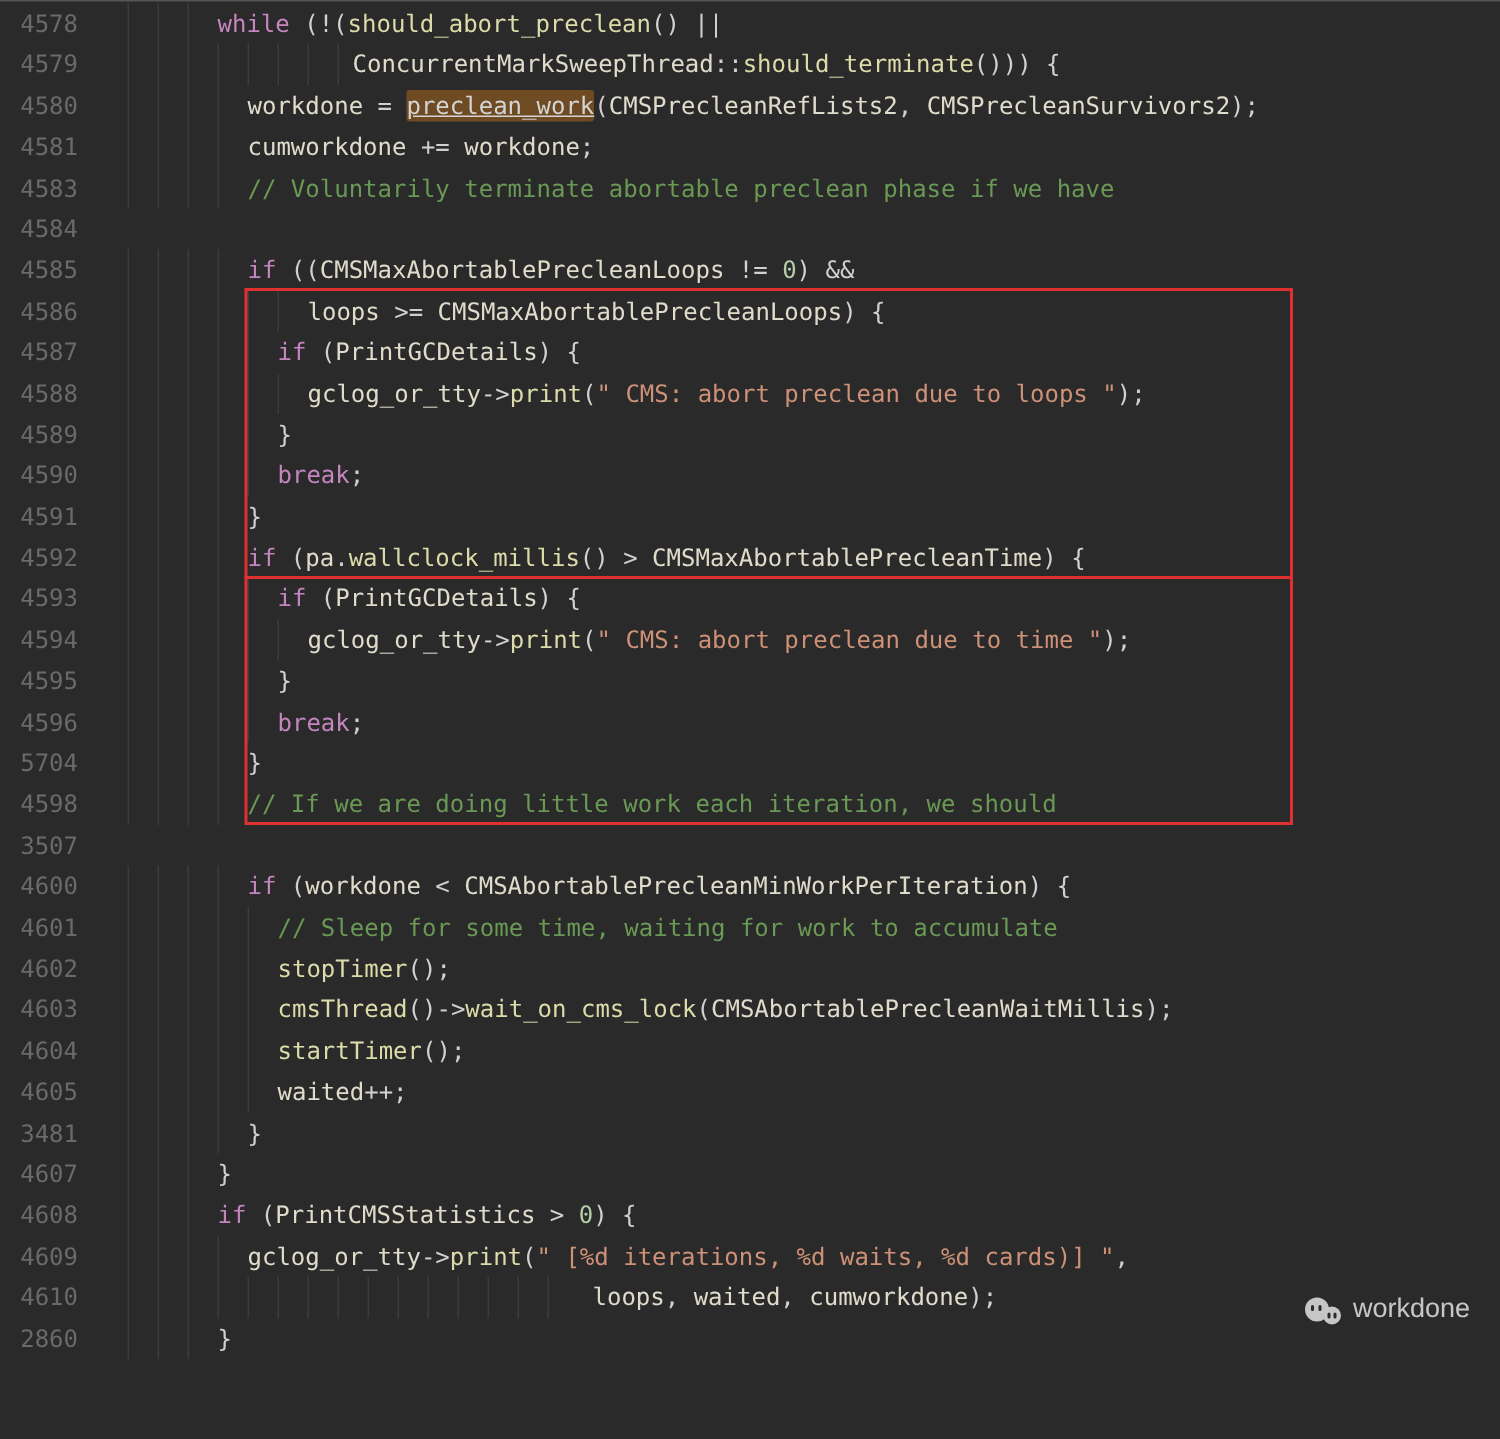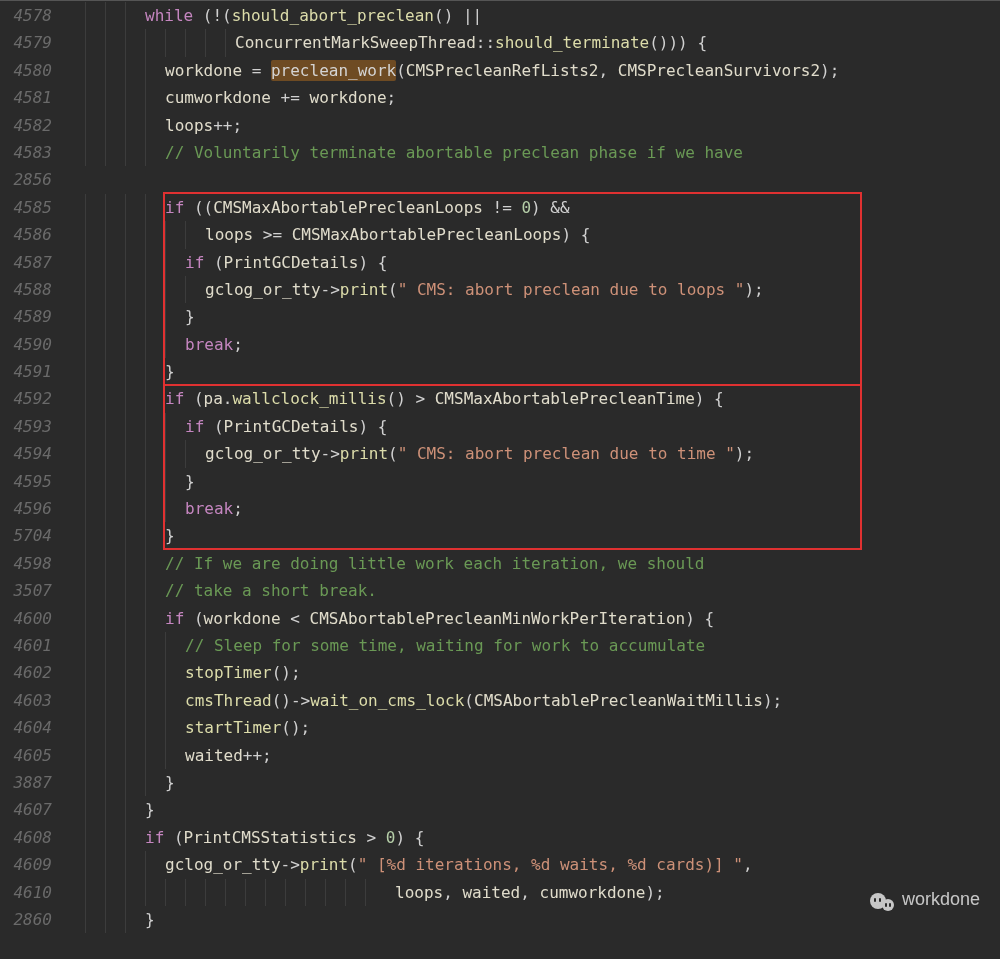--- a/index.html
+++ b/index.html
@@ -30,7 +30,6 @@
     color: #6a6a6a;
     flex-shrink: 0;
     user-select: none;
-    font-style: italic;
   }
   .code {
     position: relative;

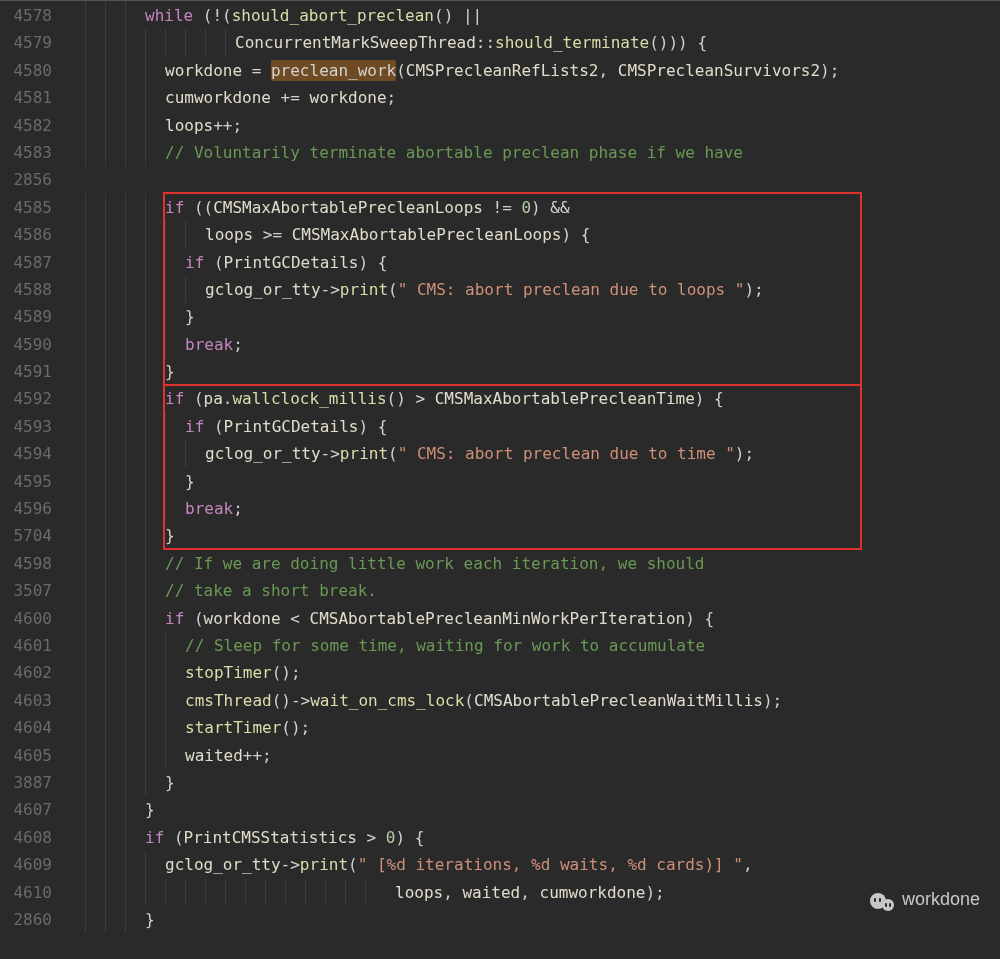--- a/index.html
+++ b/index.html
@@ -52,7 +52,7 @@
   .cm { color: #6a9955; }
   .st { color: #ce9178; }
   .num { color: #b5cea8; }
-  .hl { background: #6e4b23; border-radius:2px; padding:1px 0;}
+  .hl { background: #6e4b23; border-radius:2px; padding:1px 0;text-decoration:underline;}
   .highlight-box {
     position: absolute;
     border: 2px solid #e03131;

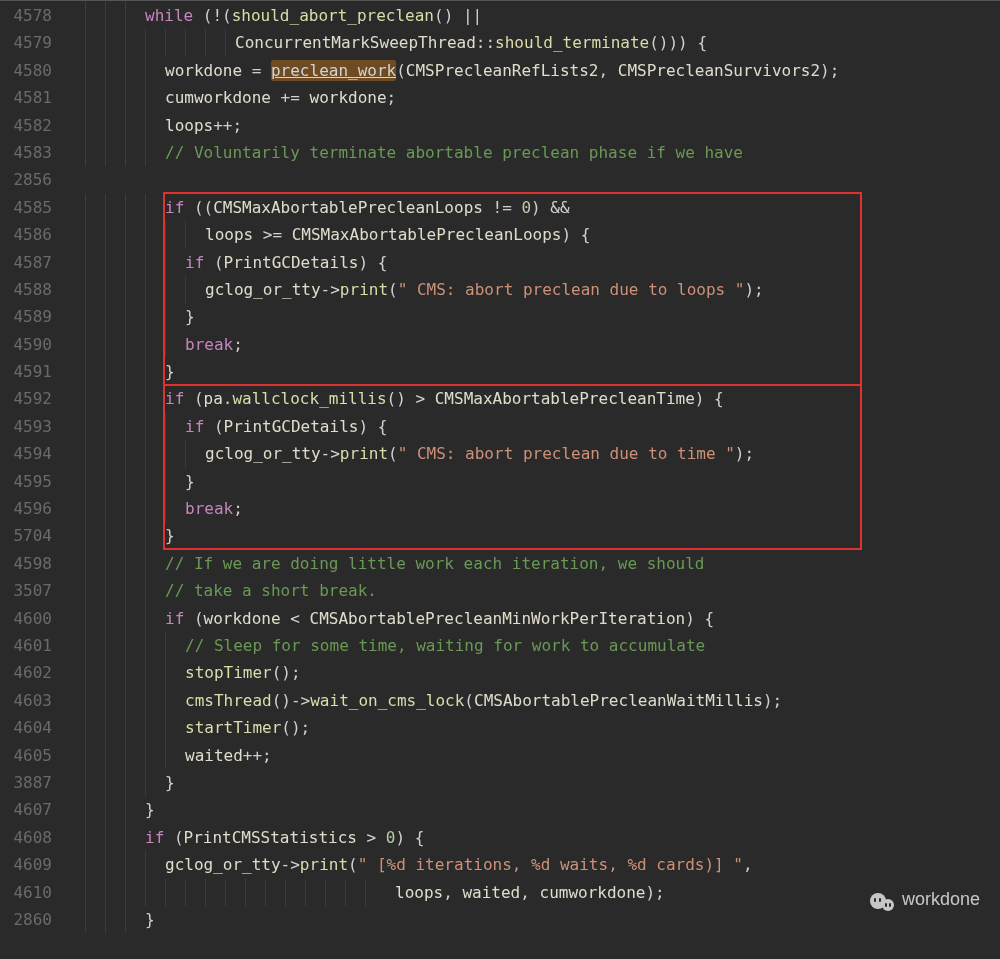--- a/index.html
+++ b/index.html
@@ -94,7 +94,6 @@
     <div class="line"><div class="lineno">4579</div><div class="code"><div class="guides"><div class="guide" style="left: 25px;"></div><div class="guide" style="left: 45px;"></div><div class="guide" style="left: 65px;"></div><div class="guide" style="left: 85px;"></div><div class="guide" style="left: 105px;"></div><div class="guide" style="left: 125px;"></div><div class="guide" style="left: 145px;"></div><div class="guide" style="left: 165px;"></div></div><span style="padding-left: 175px;"><span class="id">ConcurrentMarkSweepThread</span><span class="op">::</span><span class="fn">should_terminate</span><span class="op">())) {</span></span></div></div>
     <div class="line"><div class="lineno">4580</div><div class="code"><div class="guides"><div class="guide" style="left: 25px;"></div><div class="guide" style="left: 45px;"></div><div class="guide" style="left: 65px;"></div><div class="guide" style="left: 85px;"></div></div><span style="padding-left: 105px;"><span class="id">workdone</span><span class="op"> = </span><span class="hl">preclean_work</span><span class="op">(</span><span class="id">CMSPrecleanRefLists2</span><span class="op">, </span><span class="id">CMSPrecleanSurvivors2</span><span class="op">);</span></span></div></div>
     <div class="line"><div class="lineno">4581</div><div class="code"><div class="guides"><div class="guide" style="left: 25px;"></div><div class="guide" style="left: 45px;"></div><div class="guide" style="left: 65px;"></div><div class="guide" style="left: 85px;"></div></div><span style="padding-left: 105px;"><span class="id">cumworkdone</span><span class="op"> += </span><span class="id">workdone</span><span class="op">;</span></span></div></div>
-    <div class="line"><div class="lineno">4582</div><div class="code"><div class="guides"><div class="guide" style="left: 25px;"></div><div class="guide" style="left: 45px;"></div><div class="guide" style="left: 65px;"></div><div class="guide" style="left: 85px;"></div></div><span style="padding-left: 105px;"><span class="id">loops</span><span class="op">++;</span></span></div></div>
     <div class="line"><div class="lineno">4583</div><div class="code"><div class="guides"><div class="guide" style="left: 25px;"></div><div class="guide" style="left: 45px;"></div><div class="guide" style="left: 65px;"></div><div class="guide" style="left: 85px;"></div></div><span style="padding-left: 105px;"><span class="cm">// Voluntarily terminate abortable preclean phase if we have</span></span></div></div>
     <div class="line"><div class="lineno">2856</div></div>
     <div class="line"><div class="lineno">4585</div><div class="code"><div class="guides"><div class="guide" style="left: 25px;"></div><div class="guide" style="left: 45px;"></div><div class="guide" style="left: 65px;"></div><div class="guide" style="left: 85px;"></div></div><span style="padding-left: 105px;"><span class="kw">if</span><span class="op"> ((</span><span class="id">CMSMaxAbortablePrecleanLoops</span><span class="op"> != </span><span class="num">0</span><span class="op">) &amp;&amp;</span></span></div></div>

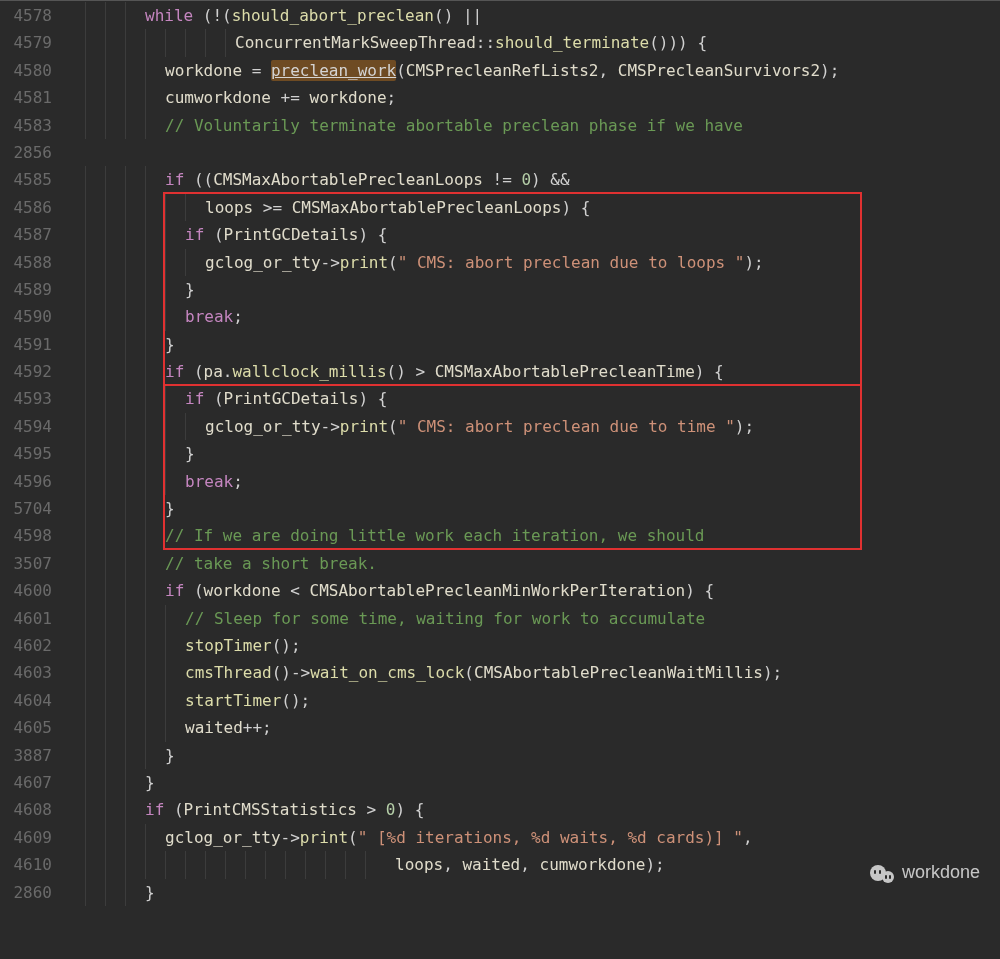--- a/index.html
+++ b/index.html
@@ -95,7 +95,7 @@
     <div class="line"><div class="lineno">4580</div><div class="code"><div class="guides"><div class="guide" style="left: 25px;"></div><div class="guide" style="left: 45px;"></div><div class="guide" style="left: 65px;"></div><div class="guide" style="left: 85px;"></div></div><span style="padding-left: 105px;"><span class="id">workdone</span><span class="op"> = </span><span class="hl">preclean_work</span><span class="op">(</span><span class="id">CMSPrecleanRefLists2</span><span class="op">, </span><span class="id">CMSPrecleanSurvivors2</span><span class="op">);</span></span></div></div>
     <div class="line"><div class="lineno">4581</div><div class="code"><div class="guides"><div class="guide" style="left: 25px;"></div><div class="guide" style="left: 45px;"></div><div class="guide" style="left: 65px;"></div><div class="guide" style="left: 85px;"></div></div><span style="padding-left: 105px;"><span class="id">cumworkdone</span><span class="op"> += </span><span class="id">workdone</span><span class="op">;</span></span></div></div>
     <div class="line"><div class="lineno">4583</div><div class="code"><div class="guides"><div class="guide" style="left: 25px;"></div><div class="guide" style="left: 45px;"></div><div class="guide" style="left: 65px;"></div><div class="guide" style="left: 85px;"></div></div><span style="padding-left: 105px;"><span class="cm">// Voluntarily terminate abortable preclean phase if we have</span></span></div></div>
-    <div class="line"><div class="lineno">2856</div></div>
+    <div class="line"><div class="lineno">4584</div></div>
     <div class="line"><div class="lineno">4585</div><div class="code"><div class="guides"><div class="guide" style="left: 25px;"></div><div class="guide" style="left: 45px;"></div><div class="guide" style="left: 65px;"></div><div class="guide" style="left: 85px;"></div></div><span style="padding-left: 105px;"><span class="kw">if</span><span class="op"> ((</span><span class="id">CMSMaxAbortablePrecleanLoops</span><span class="op"> != </span><span class="num">0</span><span class="op">) &amp;&amp;</span></span></div></div>
     <div class="line"><div class="lineno">4586</div><div class="code"><div class="guides"><div class="guide" style="left: 25px;"></div><div class="guide" style="left: 45px;"></div><div class="guide" style="left: 65px;"></div><div class="guide" style="left: 85px;"></div><div class="guide" style="left: 105px;"></div><div class="guide" style="left: 125px;"></div></div><span style="padding-left: 145px;"><span class="id">loops</span><span class="op"> &gt;= </span><span class="id">CMSMaxAbortablePrecleanLoops</span><span class="op">) {</span></span></div></div>
     <div class="line"><div class="lineno">4587</div><div class="code"><div class="guides"><div class="guide" style="left: 25px;"></div><div class="guide" style="left: 45px;"></div><div class="guide" style="left: 65px;"></div><div class="guide" style="left: 85px;"></div><div class="guide" style="left: 105px;"></div></div><span style="padding-left: 125px;"><span class="kw">if</span><span class="op"> (</span><span class="id">PrintGCDetails</span><span class="op">) {</span></span></div></div>

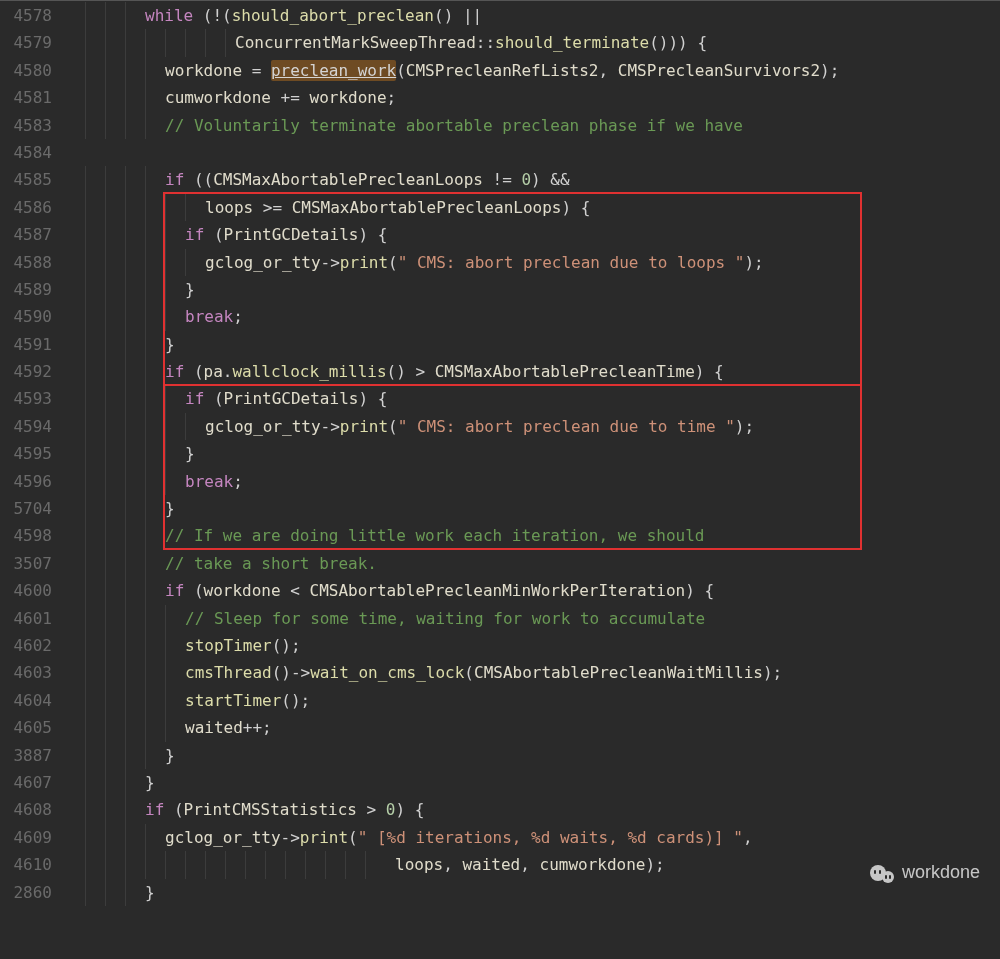--- a/index.html
+++ b/index.html
@@ -110,7 +110,7 @@
     <div class="line"><div class="lineno">4596</div><div class="code"><div class="guides"><div class="guide" style="left: 25px;"></div><div class="guide" style="left: 45px;"></div><div class="guide" style="left: 65px;"></div><div class="guide" style="left: 85px;"></div><div class="guide" style="left: 105px;"></div></div><span style="padding-left: 125px;"><span class="kw">break</span><span class="op">;</span></span></div></div>
     <div class="line"><div class="lineno">5704</div><div class="code"><div class="guides"><div class="guide" style="left: 25px;"></div><div class="guide" style="left: 45px;"></div><div class="guide" style="left: 65px;"></div><div class="guide" style="left: 85px;"></div></div><span style="padding-left: 105px;"><span class="op">}</span></span></div></div>
     <div class="line"><div class="lineno">4598</div><div class="code"><div class="guides"><div class="guide" style="left: 25px;"></div><div class="guide" style="left: 45px;"></div><div class="guide" style="left: 65px;"></div><div class="guide" style="left: 85px;"></div></div><span style="padding-left: 105px;"><span class="cm">// If we are doing little work each iteration, we should</span></span></div></div>
-    <div class="line"><div class="lineno">3507</div><div class="code"><div class="guides"><div class="guide" style="left: 25px;"></div><div class="guide" style="left: 45px;"></div><div class="guide" style="left: 65px;"></div><div class="guide" style="left: 85px;"></div></div><span style="padding-left: 105px;"><span class="cm">// take a short break.</span></span></div></div>
+    <div class="line"><div class="lineno">3507</div></div>
     <div class="line"><div class="lineno">4600</div><div class="code"><div class="guides"><div class="guide" style="left: 25px;"></div><div class="guide" style="left: 45px;"></div><div class="guide" style="left: 65px;"></div><div class="guide" style="left: 85px;"></div></div><span style="padding-left: 105px;"><span class="kw">if</span><span class="op"> (</span><span class="id">workdone</span><span class="op"> &lt; </span><span class="id">CMSAbortablePrecleanMinWorkPerIteration</span><span class="op">) {</span></span></div></div>
     <div class="line"><div class="lineno">4601</div><div class="code"><div class="guides"><div class="guide" style="left: 25px;"></div><div class="guide" style="left: 45px;"></div><div class="guide" style="left: 65px;"></div><div class="guide" style="left: 85px;"></div><div class="guide" style="left: 105px;"></div></div><span style="padding-left: 125px;"><span class="cm">// Sleep for some time, waiting for work to accumulate</span></span></div></div>
     <div class="line"><div class="lineno">4602</div><div class="code"><div class="guides"><div class="guide" style="left: 25px;"></div><div class="guide" style="left: 45px;"></div><div class="guide" style="left: 65px;"></div><div class="guide" style="left: 85px;"></div><div class="guide" style="left: 105px;"></div></div><span style="padding-left: 125px;"><span class="fn">stopTimer</span><span class="op">();</span></span></div></div>

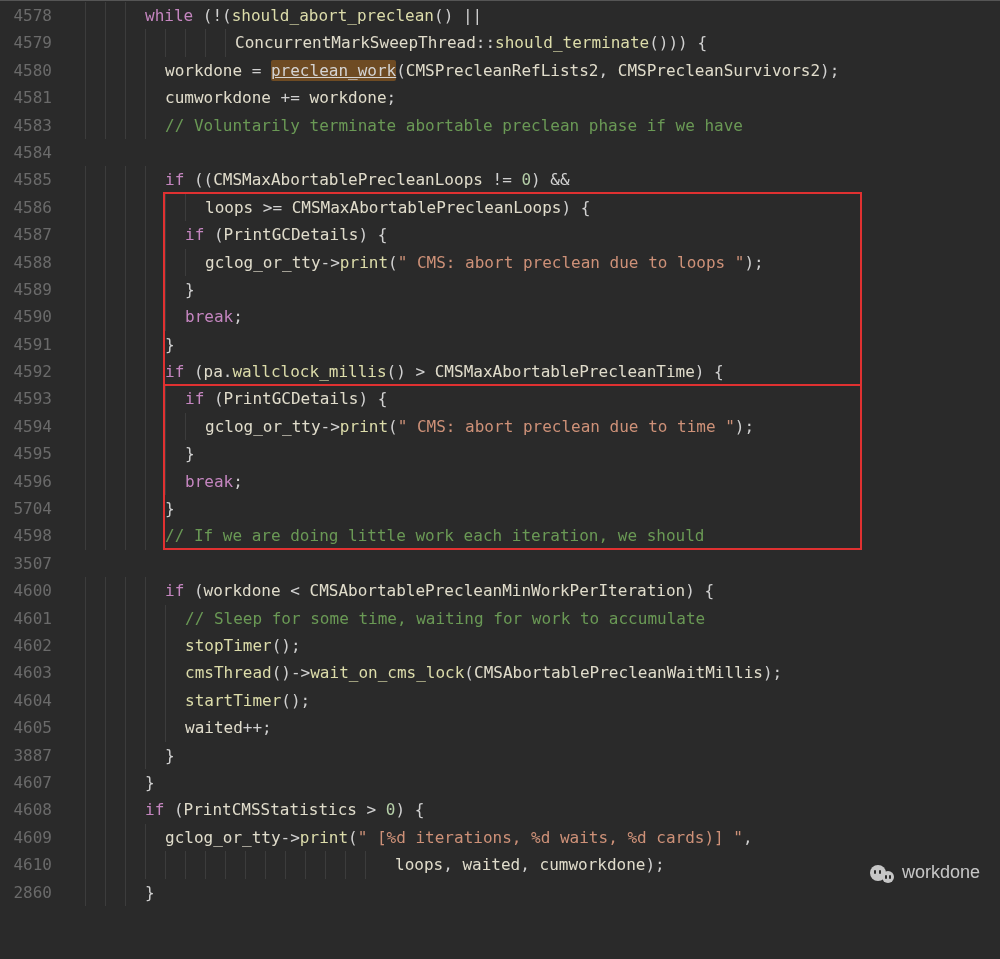--- a/index.html
+++ b/index.html
@@ -117,7 +117,7 @@
     <div class="line"><div class="lineno">4603</div><div class="code"><div class="guides"><div class="guide" style="left: 25px;"></div><div class="guide" style="left: 45px;"></div><div class="guide" style="left: 65px;"></div><div class="guide" style="left: 85px;"></div><div class="guide" style="left: 105px;"></div></div><span style="padding-left: 125px;"><span class="fn">cmsThread</span><span class="op">()-&gt;</span><span class="fn">wait_on_cms_lock</span><span class="op">(</span><span class="id">CMSAbortablePrecleanWaitMillis</span><span class="op">);</span></span></div></div>
     <div class="line"><div class="lineno">4604</div><div class="code"><div class="guides"><div class="guide" style="left: 25px;"></div><div class="guide" style="left: 45px;"></div><div class="guide" style="left: 65px;"></div><div class="guide" style="left: 85px;"></div><div class="guide" style="left: 105px;"></div></div><span style="padding-left: 125px;"><span class="fn">startTimer</span><span class="op">();</span></span></div></div>
     <div class="line"><div class="lineno">4605</div><div class="code"><div class="guides"><div class="guide" style="left: 25px;"></div><div class="guide" style="left: 45px;"></div><div class="guide" style="left: 65px;"></div><div class="guide" style="left: 85px;"></div><div class="guide" style="left: 105px;"></div></div><span style="padding-left: 125px;"><span class="id">waited</span><span class="op">++;</span></span></div></div>
-    <div class="line"><div class="lineno">3887</div><div class="code"><div class="guides"><div class="guide" style="left: 25px;"></div><div class="guide" style="left: 45px;"></div><div class="guide" style="left: 65px;"></div><div class="guide" style="left: 85px;"></div></div><span style="padding-left: 105px;"><span class="op">}</span></span></div></div>
+    <div class="line"><div class="lineno">3481</div><div class="code"><div class="guides"><div class="guide" style="left: 25px;"></div><div class="guide" style="left: 45px;"></div><div class="guide" style="left: 65px;"></div><div class="guide" style="left: 85px;"></div></div><span style="padding-left: 105px;"><span class="op">}</span></span></div></div>
     <div class="line"><div class="lineno">4607</div><div class="code"><div class="guides"><div class="guide" style="left: 25px;"></div><div class="guide" style="left: 45px;"></div><div class="guide" style="left: 65px;"></div></div><span style="padding-left: 85px;"><span class="op">}</span></span></div></div>
     <div class="line"><div class="lineno">4608</div><div class="code"><div class="guides"><div class="guide" style="left: 25px;"></div><div class="guide" style="left: 45px;"></div><div class="guide" style="left: 65px;"></div></div><span style="padding-left: 85px;"><span class="kw">if</span><span class="op"> (</span><span class="id">PrintCMSStatistics</span><span class="op"> &gt; </span><span class="num">0</span><span class="op">) {</span></span></div></div>
     <div class="line"><div class="lineno">4609</div><div class="code"><div class="guides"><div class="guide" style="left: 25px;"></div><div class="guide" style="left: 45px;"></div><div class="guide" style="left: 65px;"></div><div class="guide" style="left: 85px;"></div></div><span style="padding-left: 105px;"><span class="id">gclog_or_tty</span><span class="op">-&gt;</span><span class="fn">print</span><span class="op">(</span><span class="st">" [%d iterations, %d waits, %d cards)] "</span><span class="op">,</span></span></div></div>

